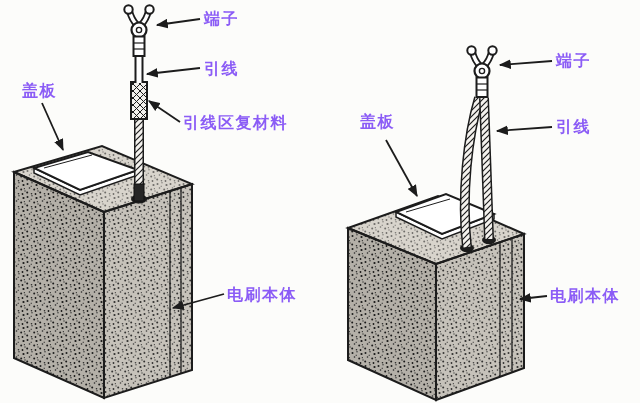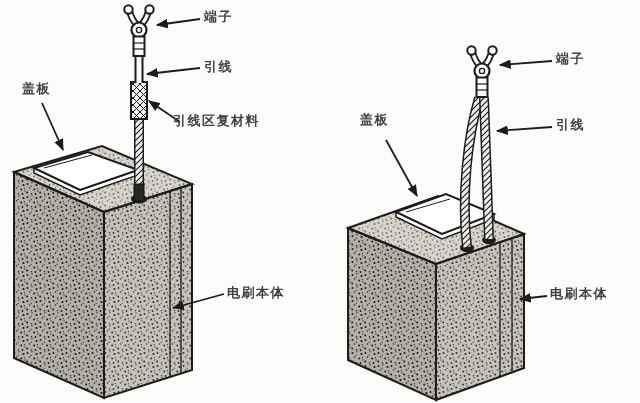--- a/index.html
+++ b/index.html
@@ -13,9 +13,9 @@
   .figure svg { position:absolute; left:0; top:0; }
   .diagram-label {
     position:absolute;
-    font-size:13px;
+    font-size:16px;
     font-weight:700;
-    color:#404040;
+    color:#8b5cf6;
     letter-spacing:1.5px;
     white-space:nowrap;
     line-height:1.1;

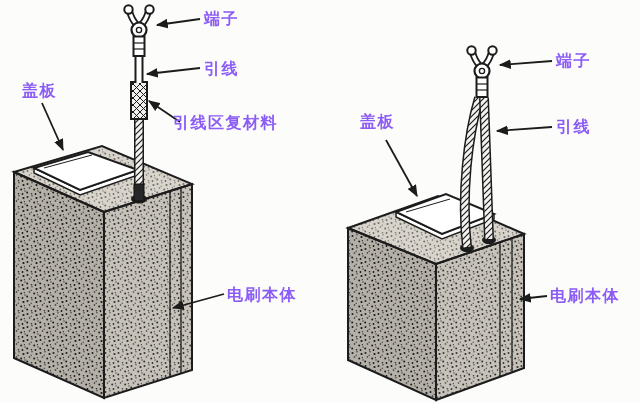--- a/index.html
+++ b/index.html
@@ -164,7 +164,7 @@
 
   <div class="diagram-label" style="left:204px;top:10px">端子</div>
   <div class="diagram-label" style="left:204px;top:60px">引线</div>
-  <div class="diagram-label" style="left:173px;top:114px">引线区复材料</div>
+  <div class="diagram-label" style="left:183px;top:114px">引线区复材料</div>
   <div class="diagram-label" style="left:22px;top:82px">盖板</div>
   <div class="diagram-label" style="left:227px;top:286px">电刷本体</div>
 

